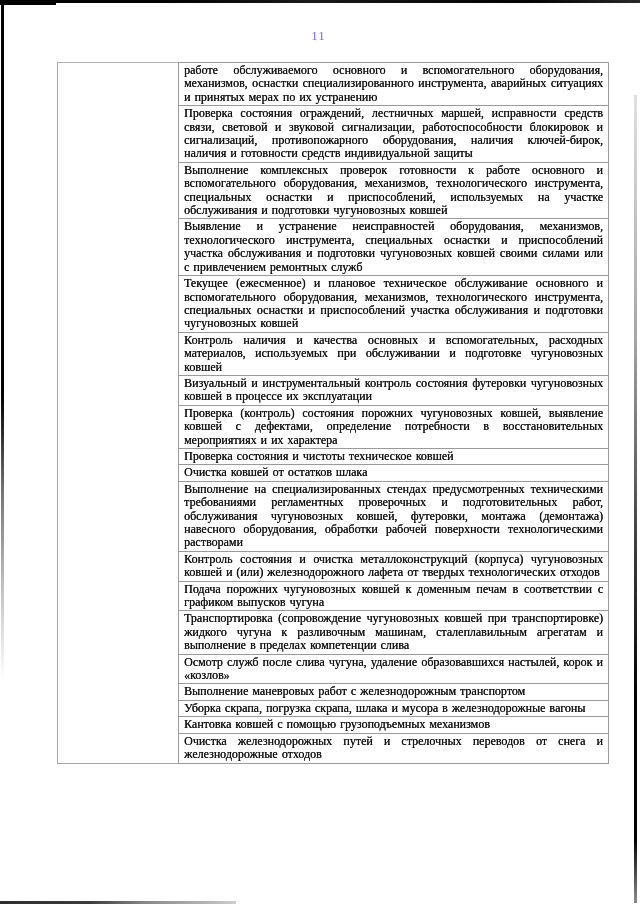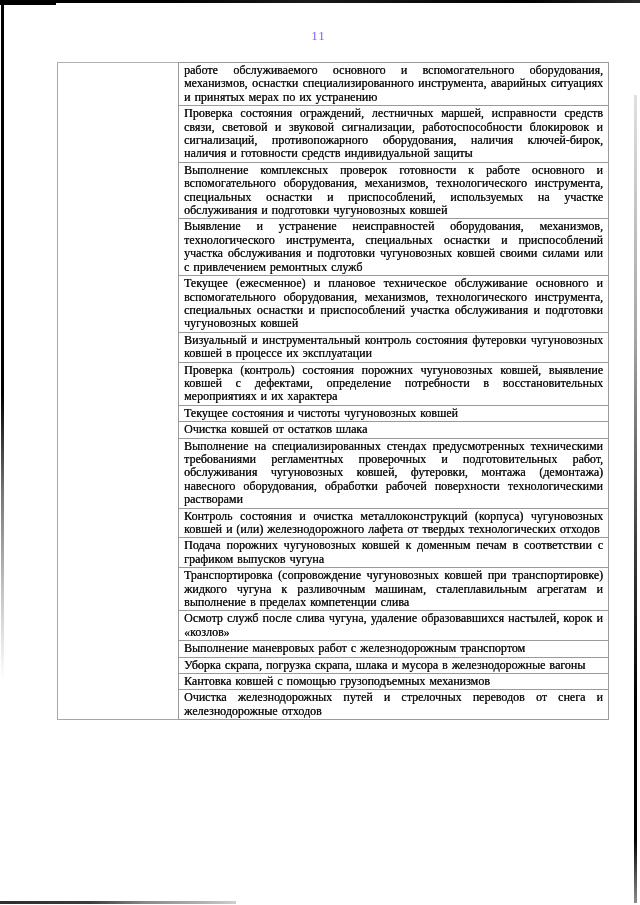--- a/index.html
+++ b/index.html
@@ -67,6 +67,7 @@
         <div class="row">Выполнение комплексных проверок готовности к работе основного и вспомогательного оборудования, механизмов, технологического инструмента, специальных оснастки и приспособлений, используемых на участке обслуживания и подготовки чугуновозных ковшей</div>
         <div class="row">Выявление и устранение неисправностей оборудования, механизмов, технологического инструмента, специальных оснастки и приспособлений участка обслуживания и подготовки чугуновозных ковшей своими силами или с привлечением ремонтных служб</div>
         <div class="row">Текущее (ежесменное) и плановое техническое обслуживание основного и вспомогательного оборудования, механизмов, технологического инструмента, специальных оснастки и приспособлений участка обслуживания и подготовки чугуновозных ковшей</div>
+        <div class="row">Контроль наличия и качества основных и вспомогательных, расходных материалов, используемых при обслуживании и подготовке чугуновозных ковшей</div>
         <div class="row">Визуальный и инструментальный контроль состояния футеровки чугуновозных ковшей в процессе их эксплуатации</div>
         <div class="row">Проверка (контроль) состояния порожних чугуновозных ковшей, выявление ковшей с дефектами, определение потребности в восстановительных мероприятиях и их характера</div>
         <div class="row">Текущее состояния и чистоты чугуновозных ковшей</div>

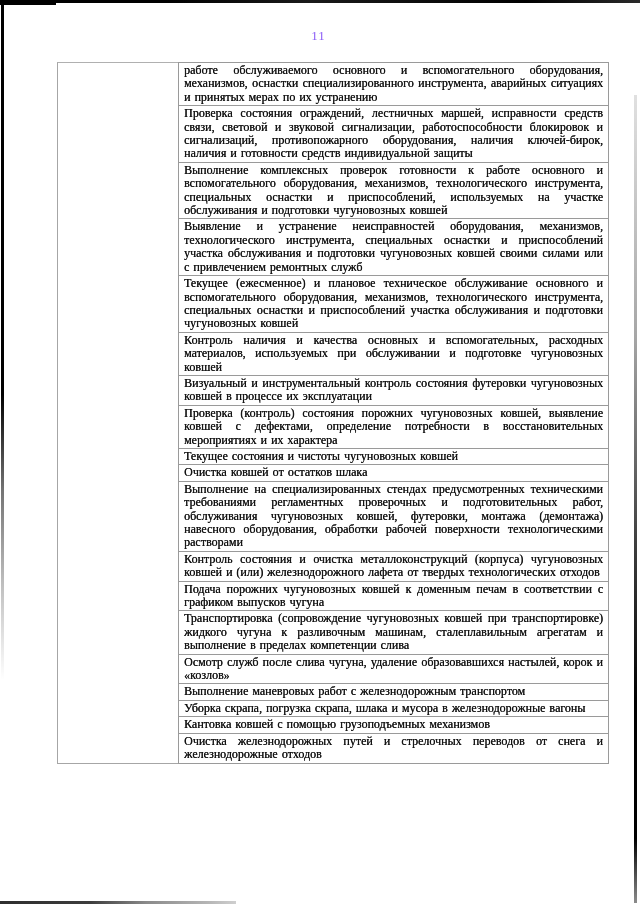--- a/index.html
+++ b/index.html
@@ -70,7 +70,7 @@
         <div class="row">Контроль наличия и качества основных и вспомогательных, расходных материалов, используемых при обслуживании и подготовке чугуновозных ковшей</div>
         <div class="row">Визуальный и инструментальный контроль состояния футеровки чугуновозных ковшей в процессе их эксплуатации</div>
         <div class="row">Проверка (контроль) состояния порожних чугуновозных ковшей, выявление ковшей с дефектами, определение потребности в восстановительных мероприятиях и их характера</div>
-        <div class="row">Текущее состояния и чистоты чугуновозных ковшей</div>
+        <div class="row">Проверка состояния и чистоты техническое ковшей</div>
         <div class="row">Очистка ковшей от остатков шлака</div>
         <div class="row">Выполнение на специализированных стендах предусмотренных техническими требованиями регламентных проверочных и подготовительных работ, обслуживания чугуновозных ковшей, футеровки, монтажа (демонтажа) навесного оборудования, обработки рабочей поверхности технологическими растворами</div>
         <div class="row">Контроль состояния и очистка металлоконструкций (корпуса) чугуновозных ковшей и (или) железнодорожного лафета от твердых технологических отходов</div>

